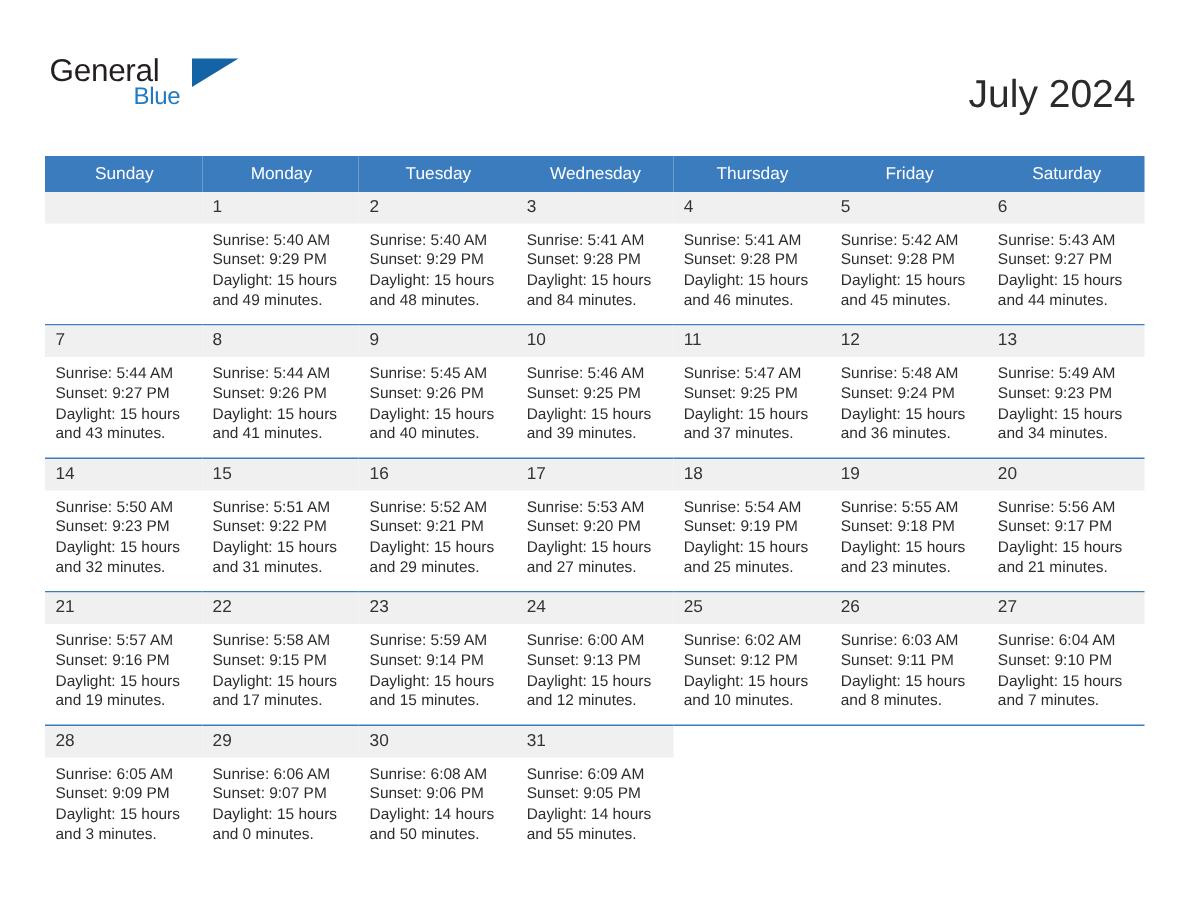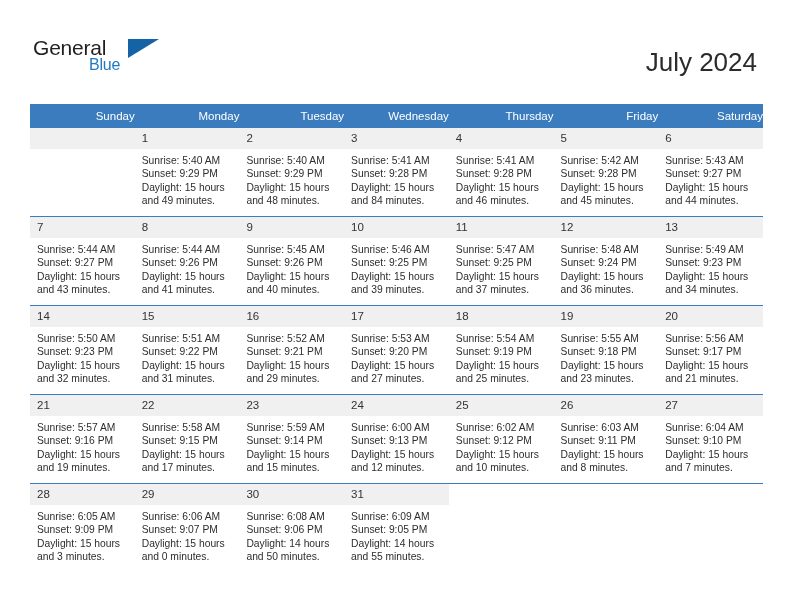--- a/index.html
+++ b/index.html
@@ -99,7 +99,7 @@
     color: #ffffff;
     font-size: 11.5px;
     font-weight: normal;
-    text-align: right;
+    text-align: center;
     padding: 6px 0 6px 1px;
     height: 10px;
     border: none;

